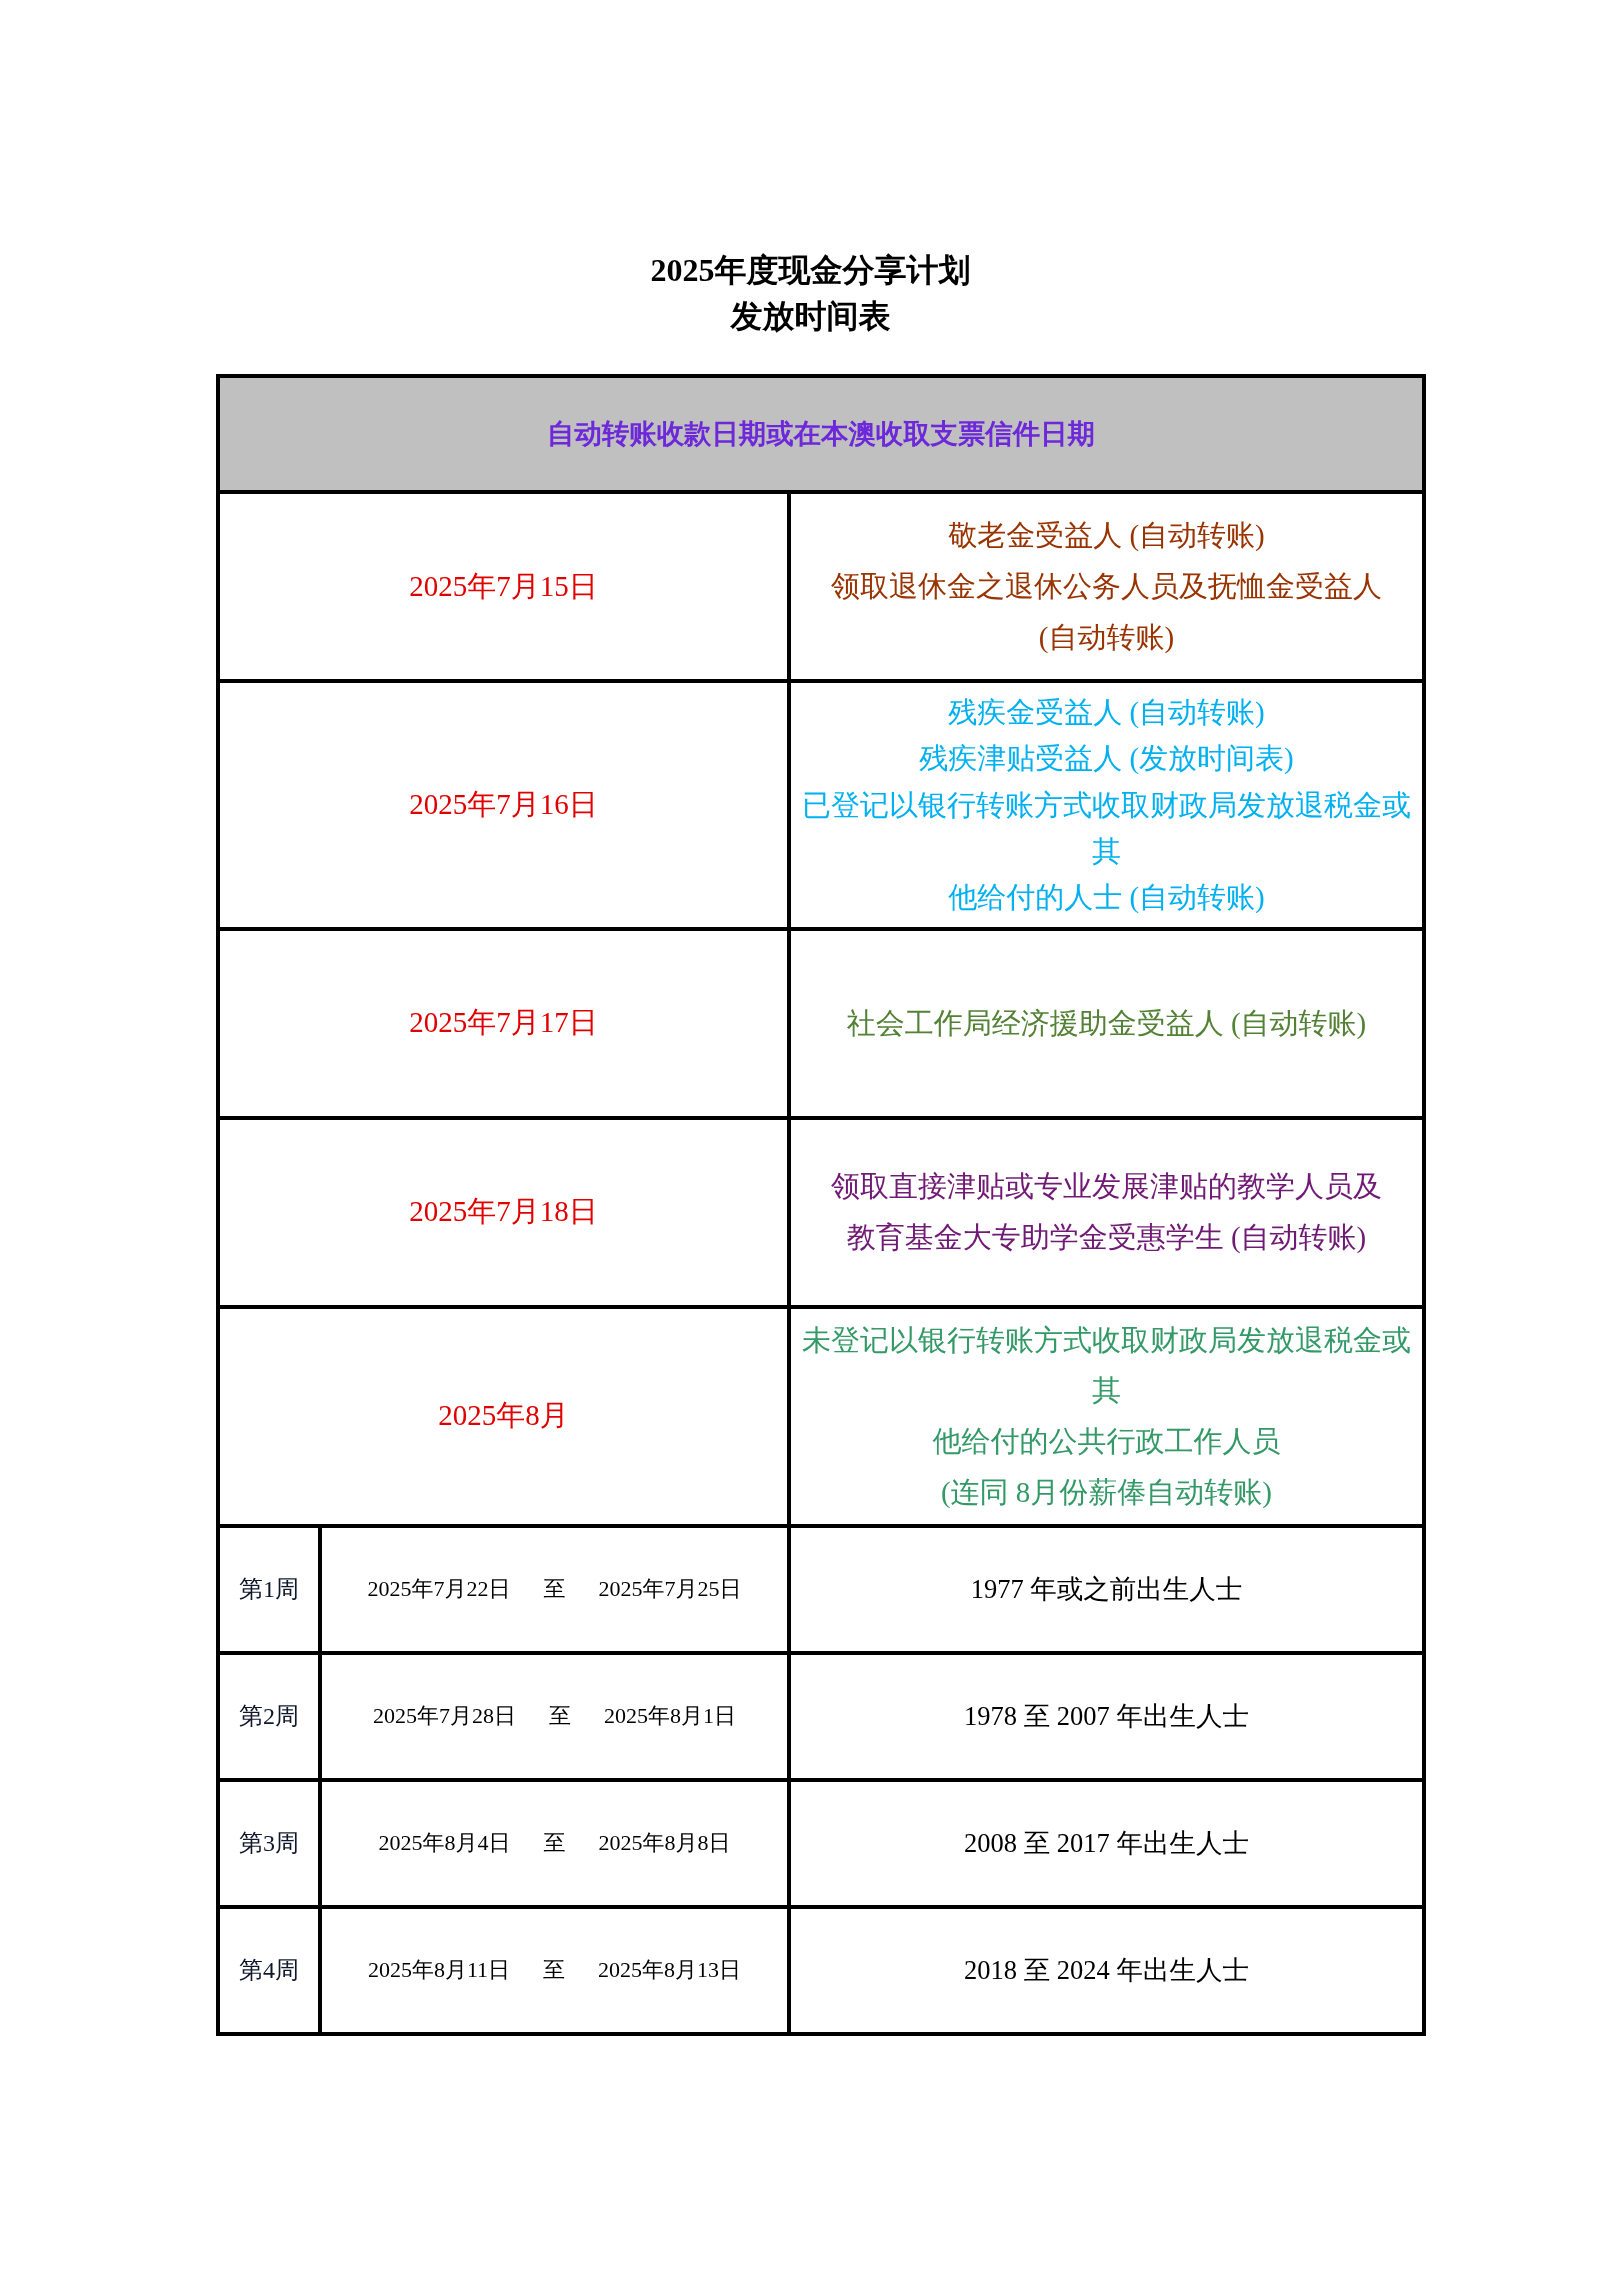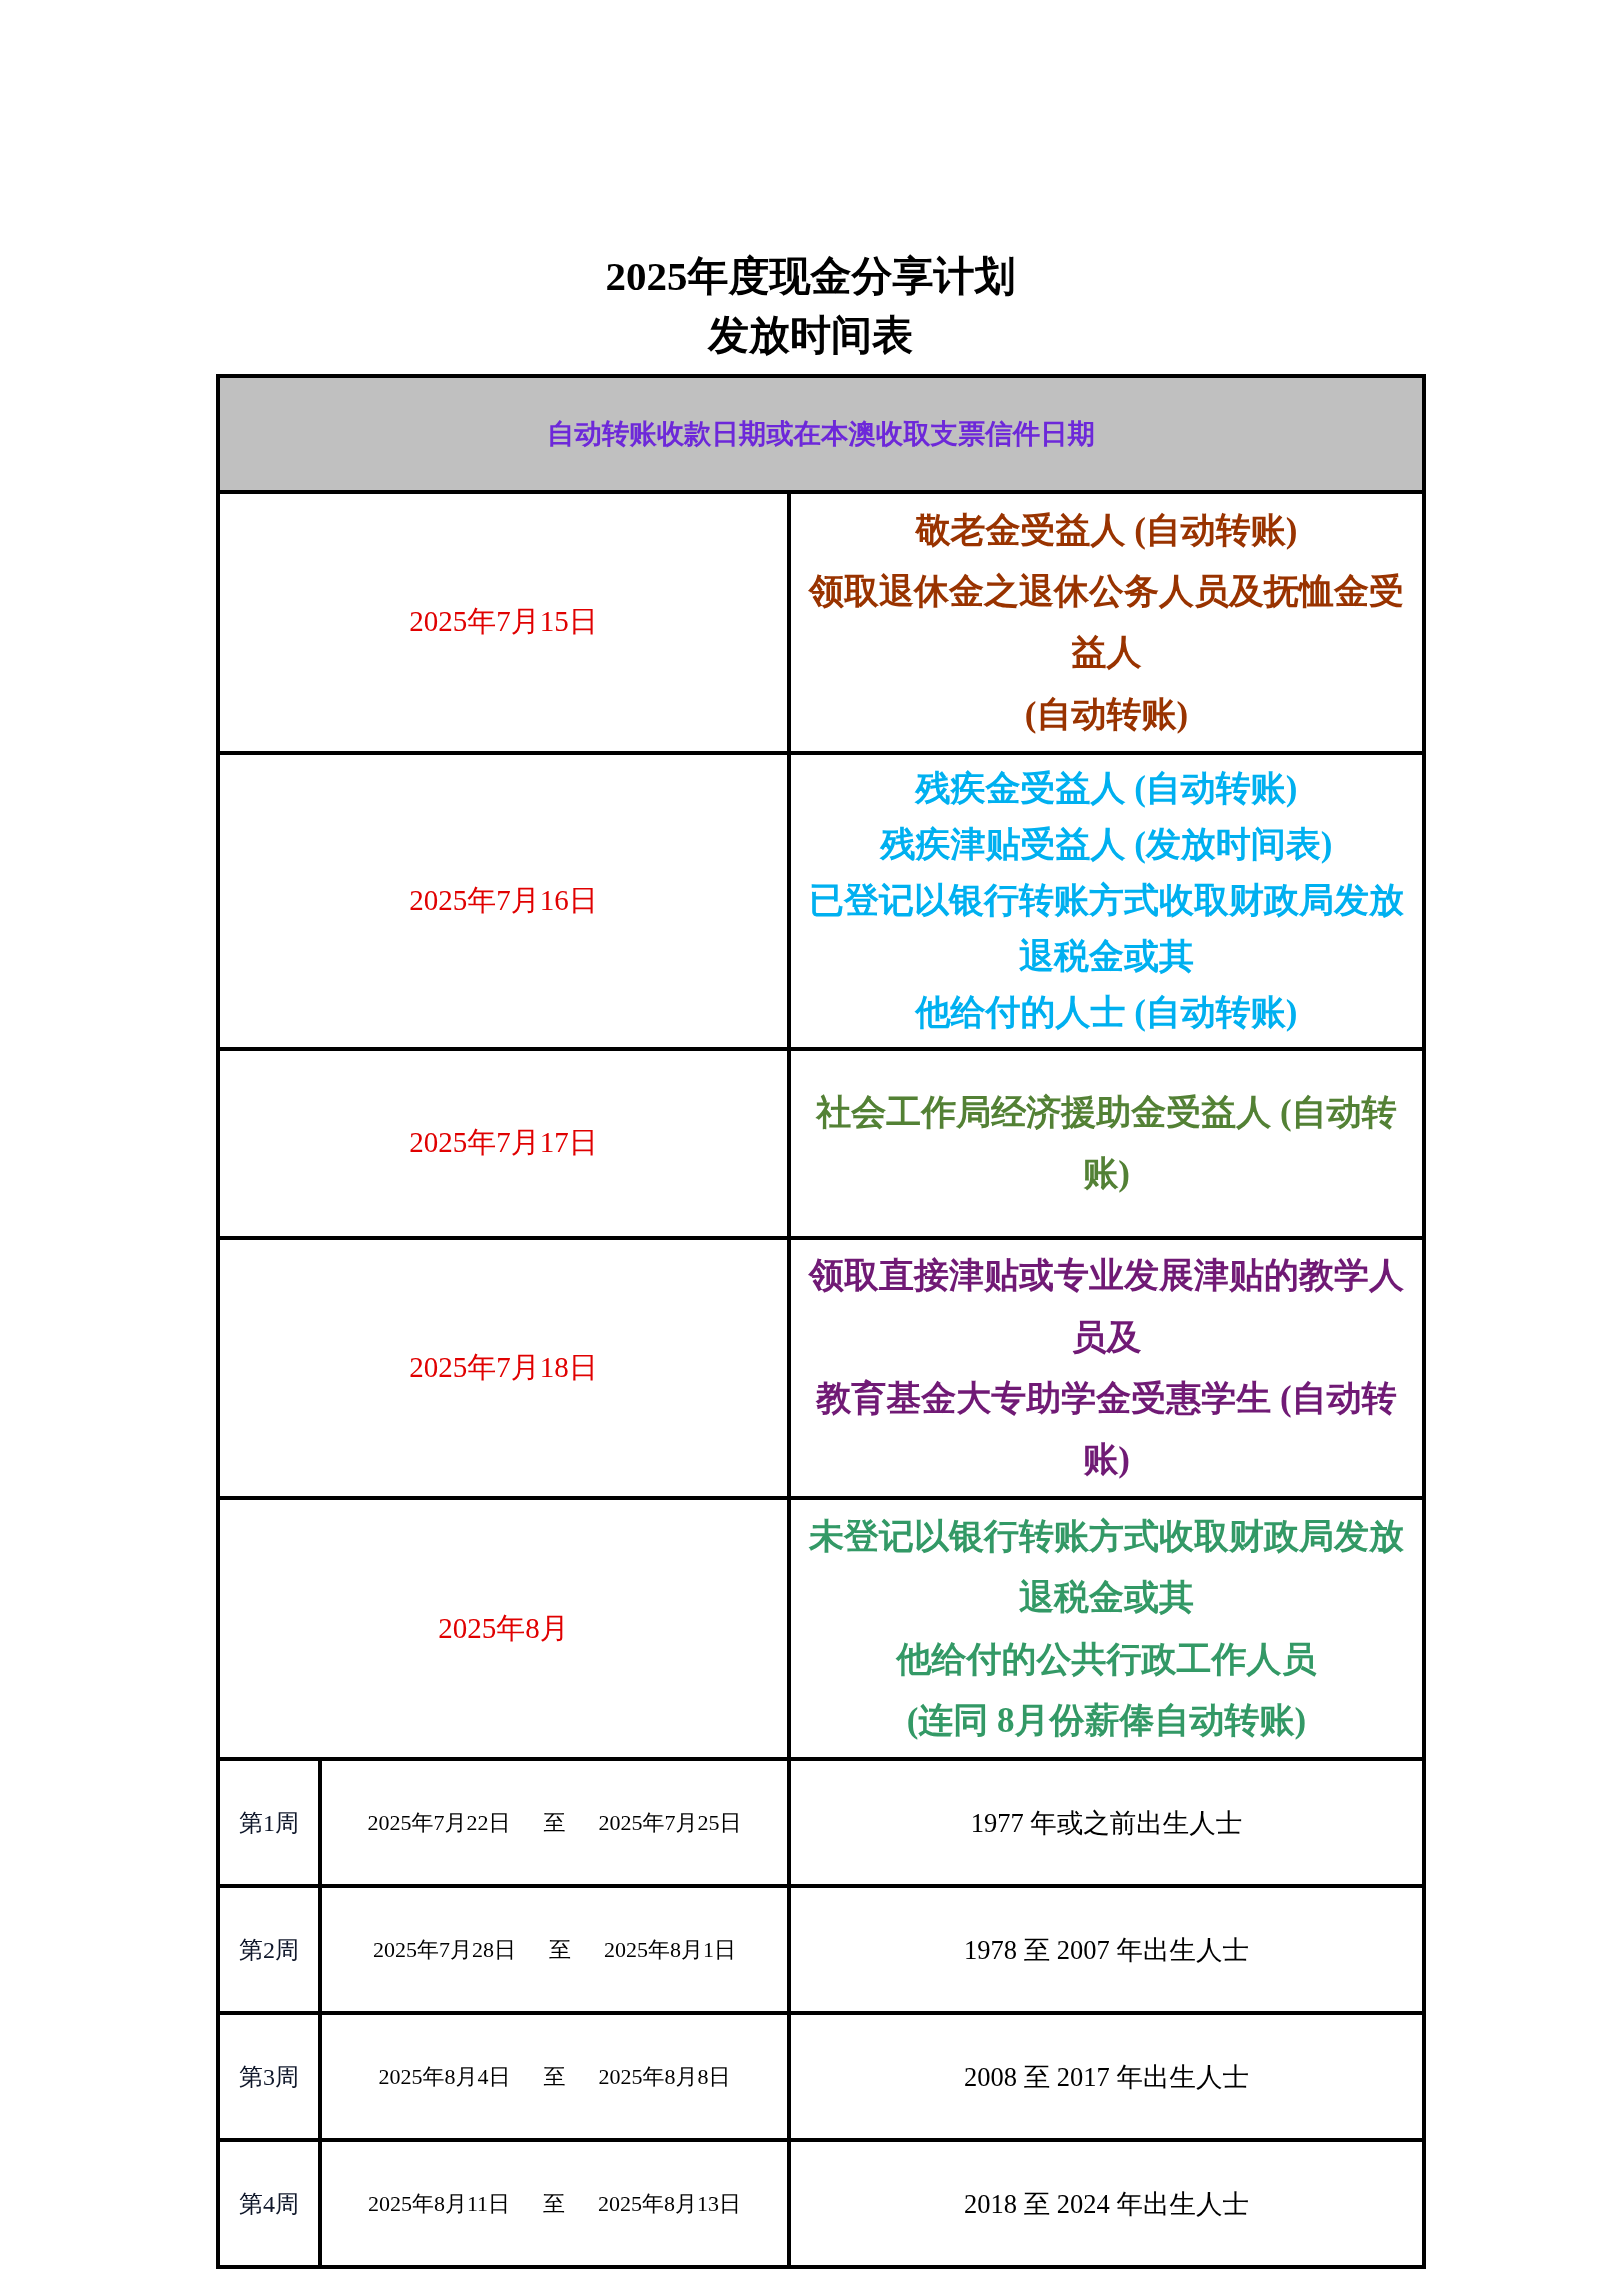--- a/index.html
+++ b/index.html
@@ -13,7 +13,7 @@
   .title-block {
     position:absolute; top:247px; left:0; width:100%;
     text-align:center; color:#000;
-    font-weight:bold; font-size:41px; line-height:1.45;
+    font-weight:bold; font-size:32px; line-height:1.45;
   }
   table.schedule {
     position:absolute; left:216px; top:374px;

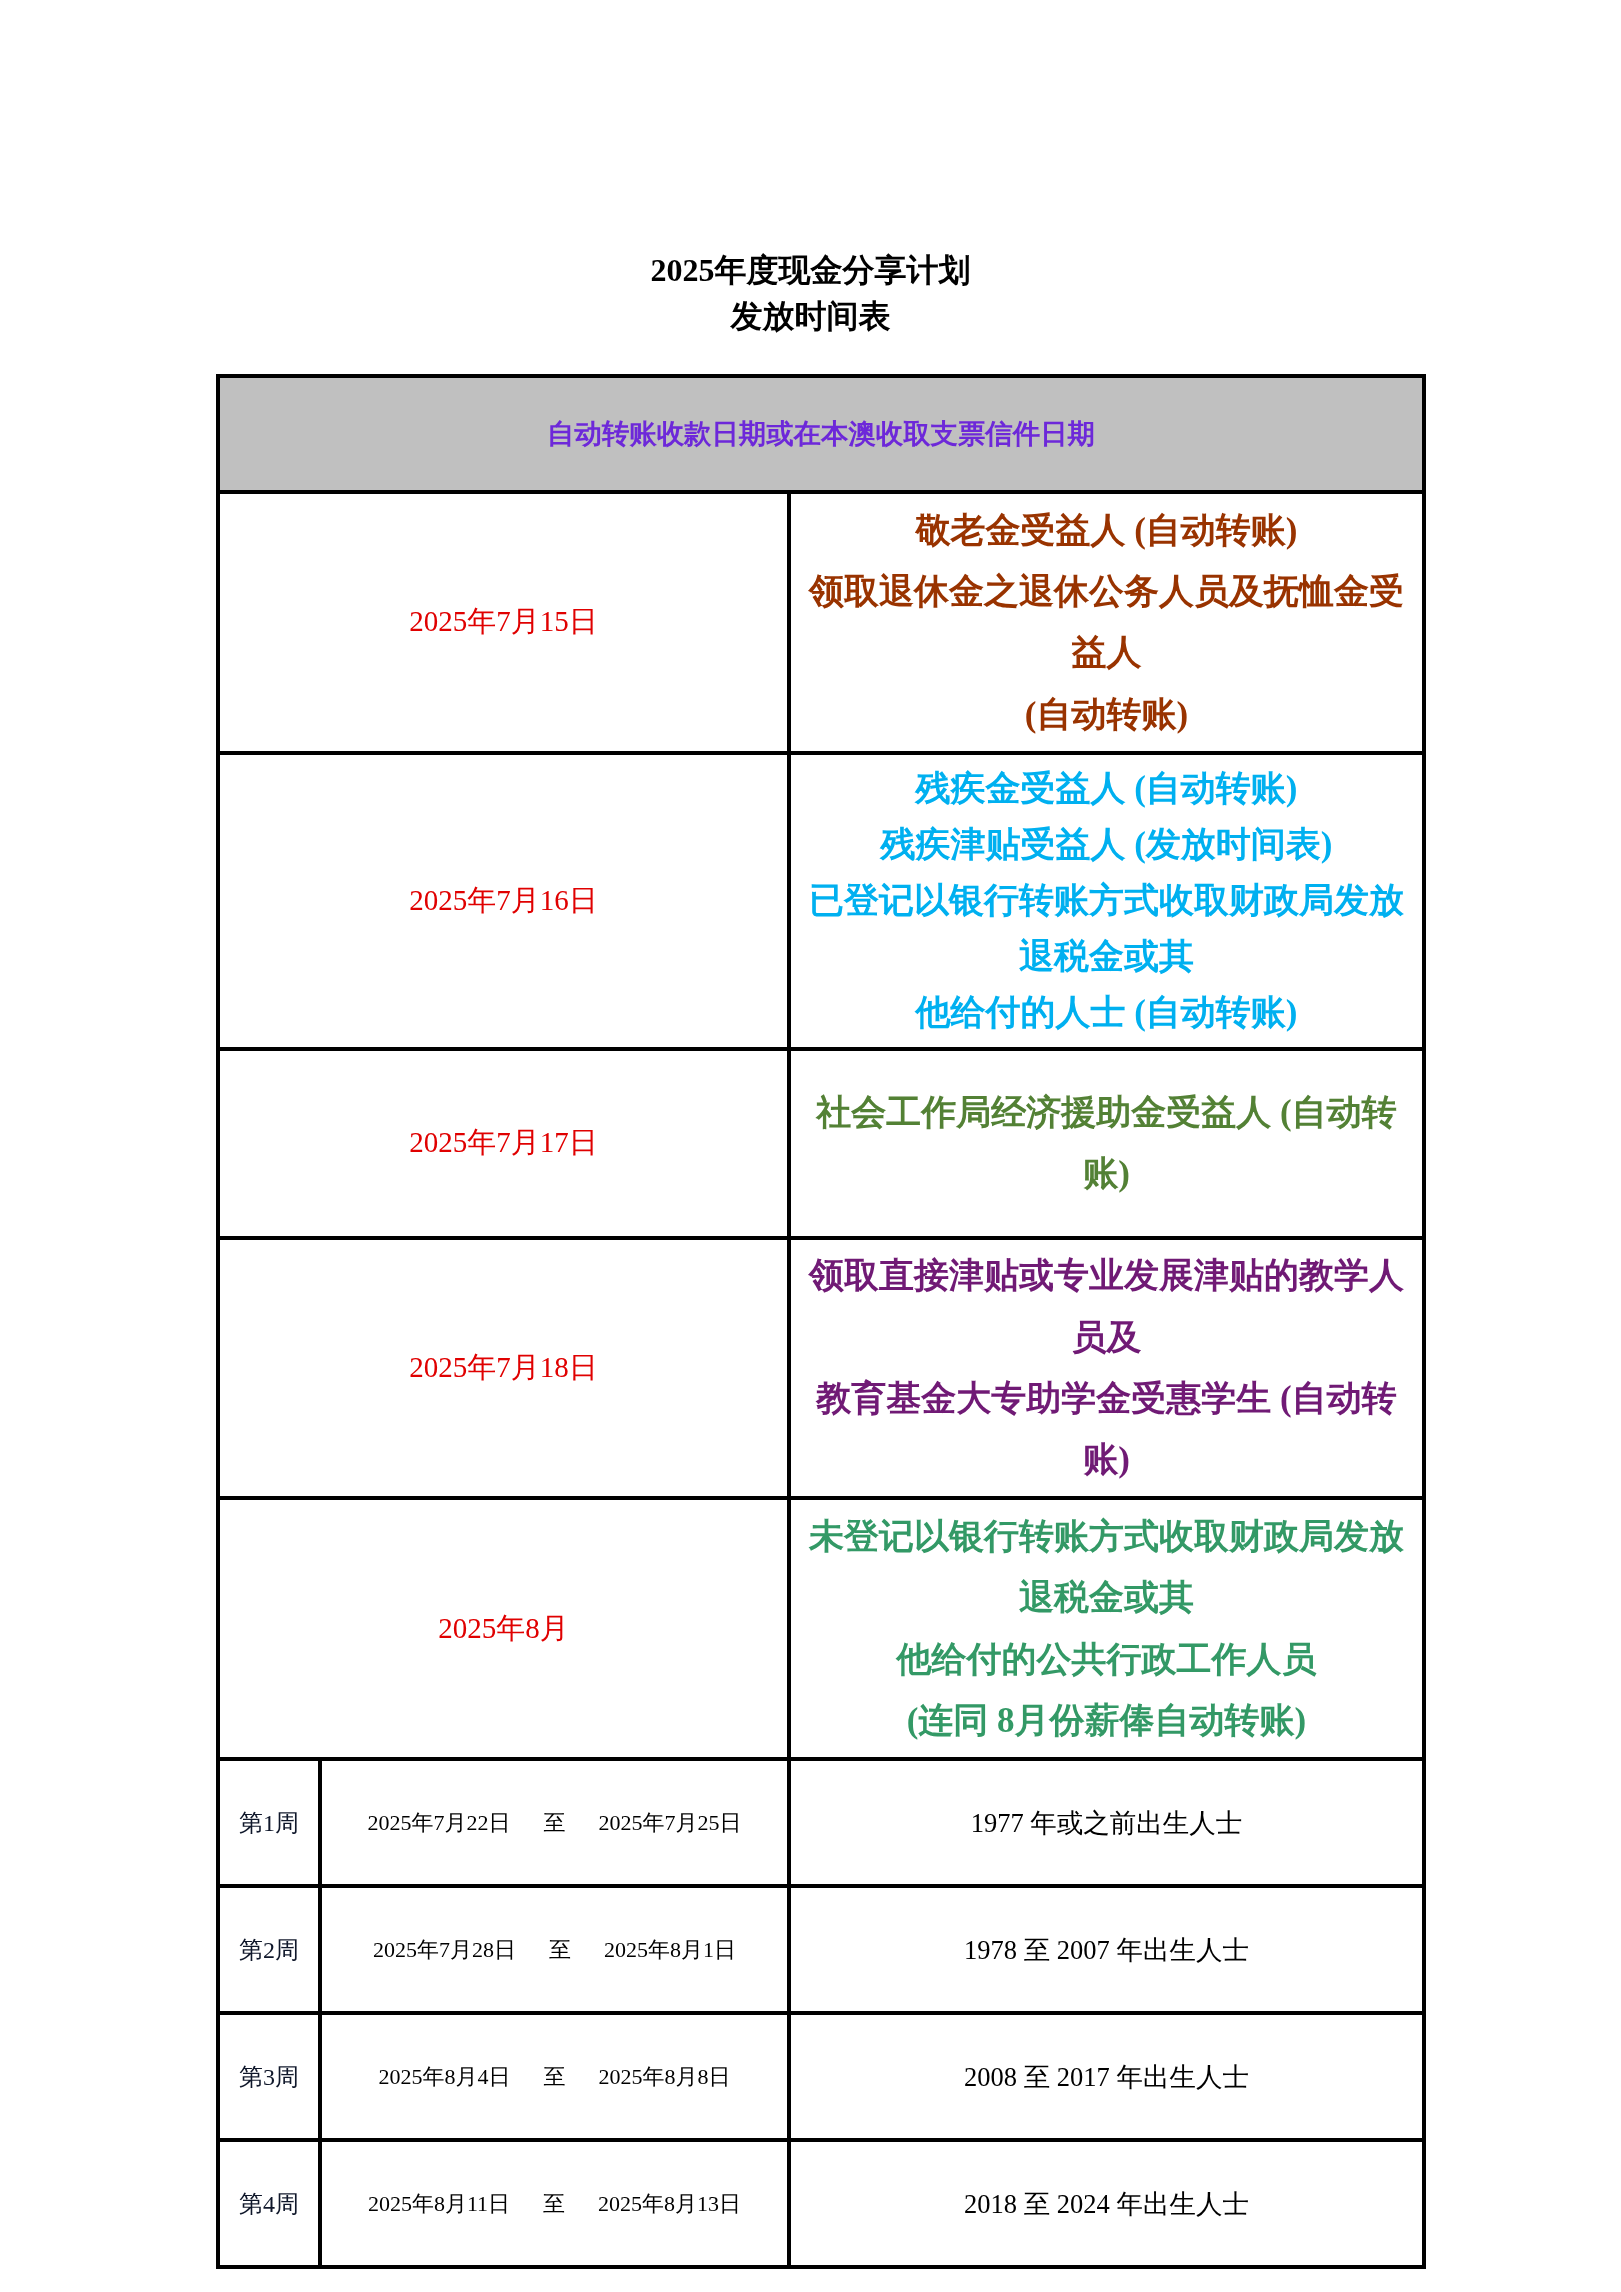--- a/index.html
+++ b/index.html
@@ -36,7 +36,7 @@
     font-weight:normal; font-size:29px; color:#e00000;
   }
   td.desc-cell {
-    font-weight:bold; font-size:35px; line-height:1.75;
+    font-weight:normal; font-size:29px; line-height:1.75;
   }
   tr.week-row { height:127px; }
   td.week-cell { font-size:24px; color:#0f172a; padding:5.9px 2px; }

